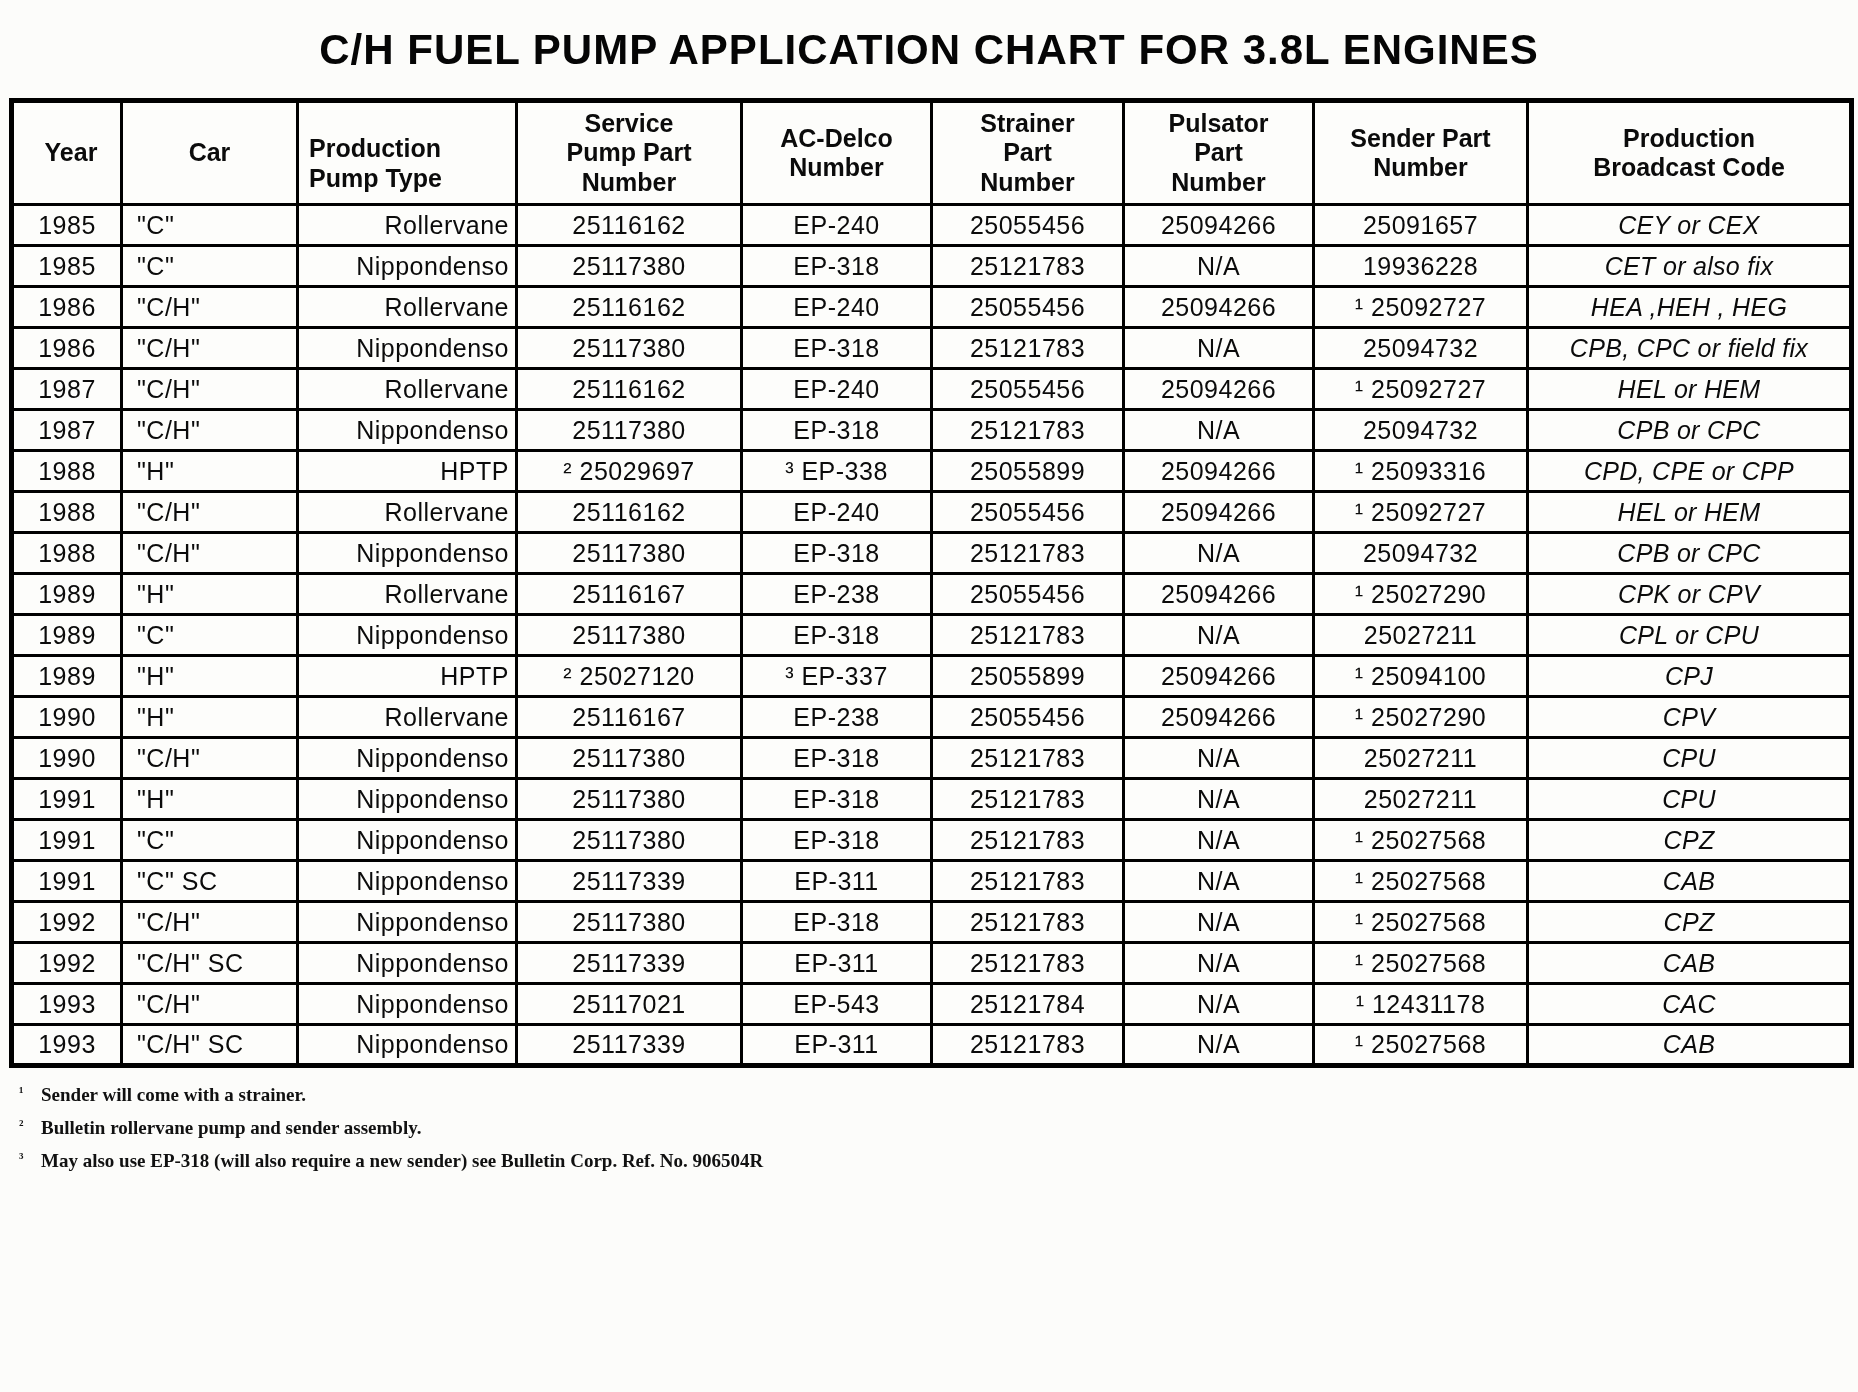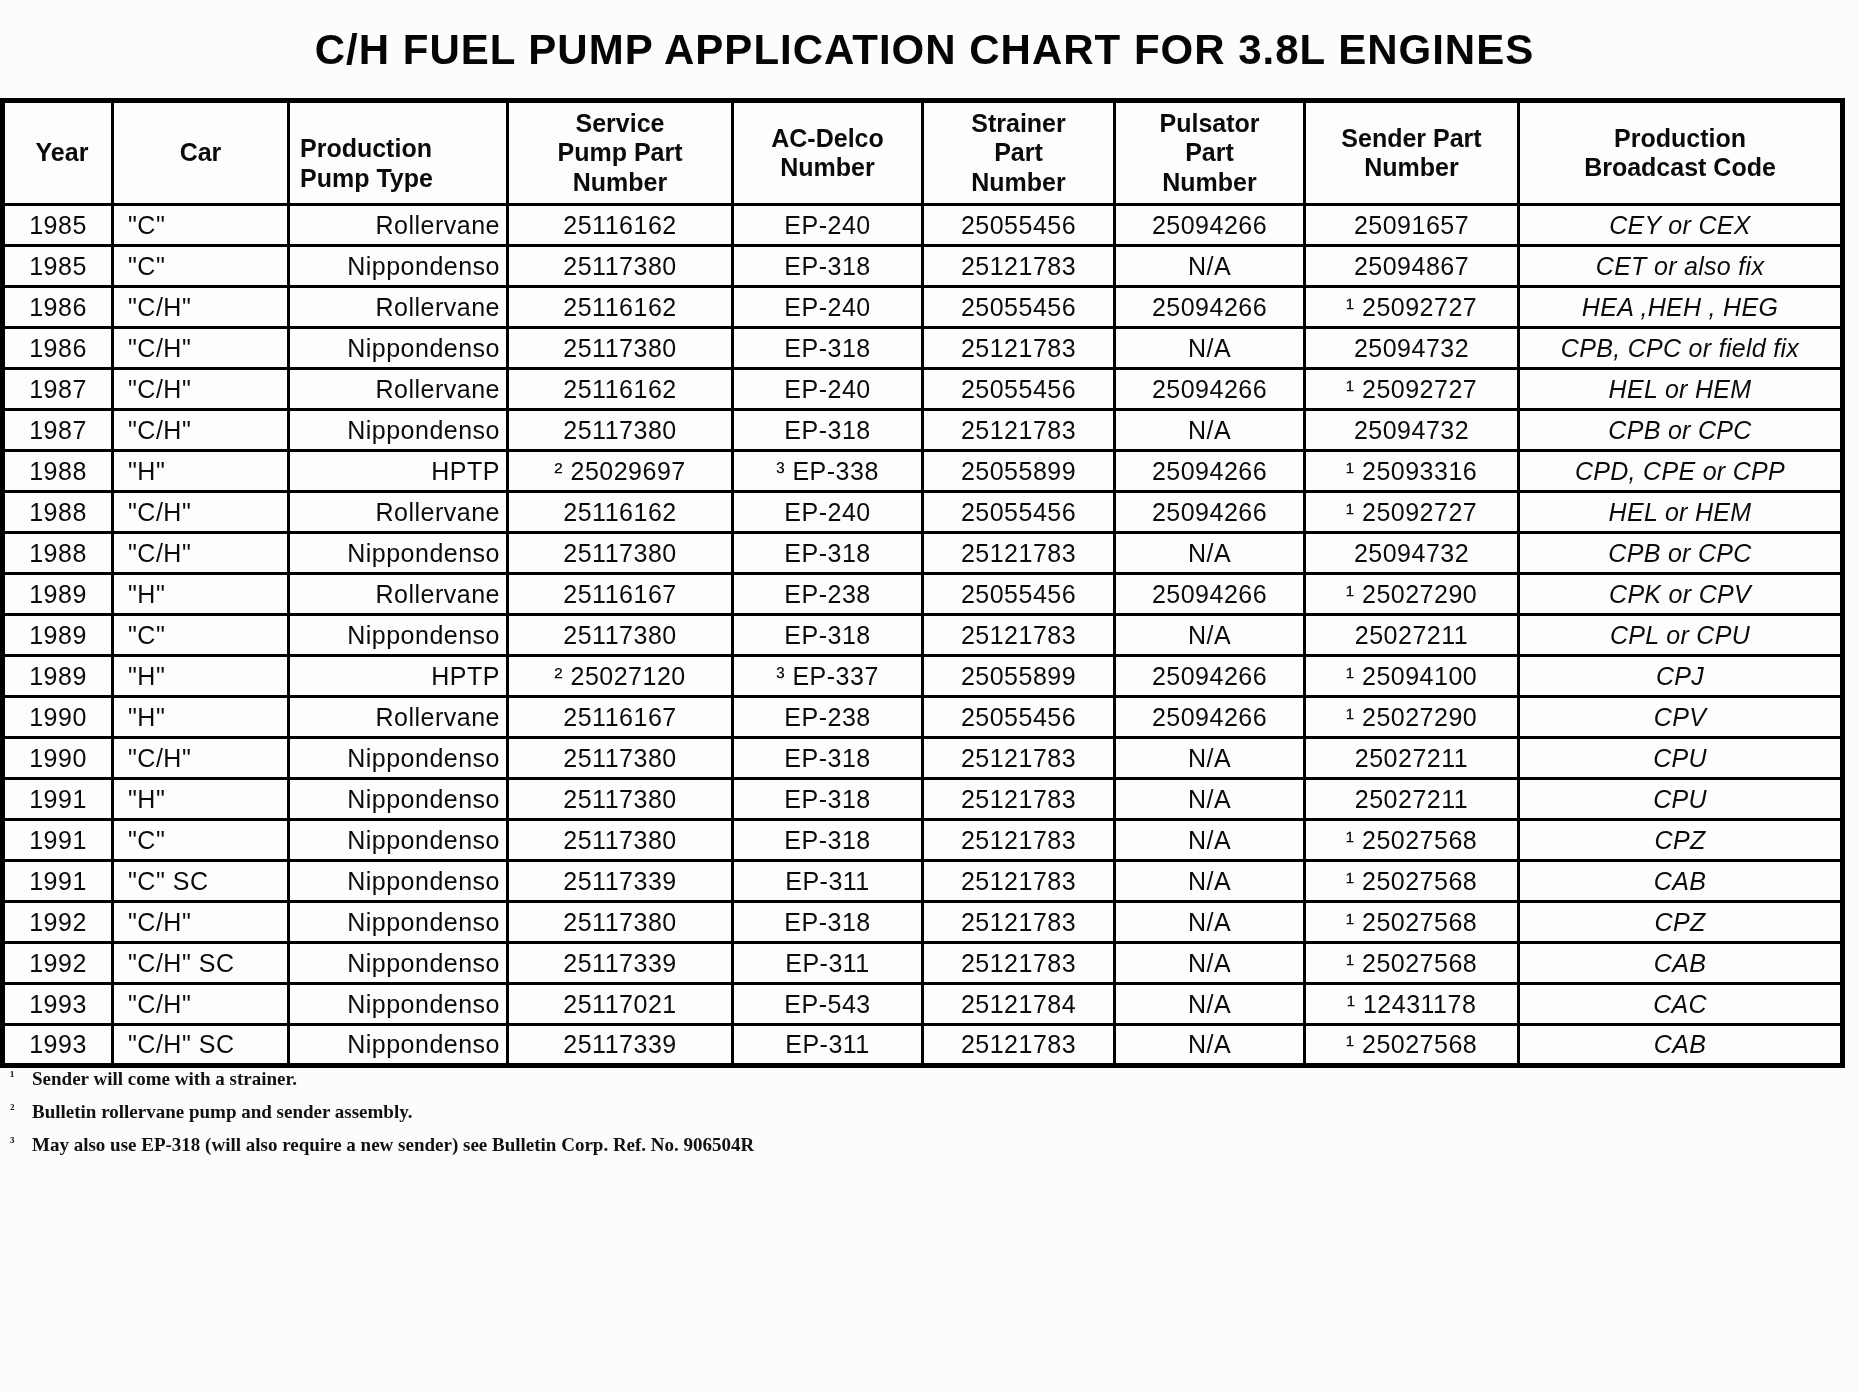--- a/index.html
+++ b/index.html
@@ -10,7 +10,7 @@
     font-family: "Liberation Sans", sans-serif;
     overflow: hidden;
   }
-  .page { padding: 12px 9px 0 0; }
+  .page { padding: 12px 9px 0 9px; }
 
   .title {
     text-align: center;

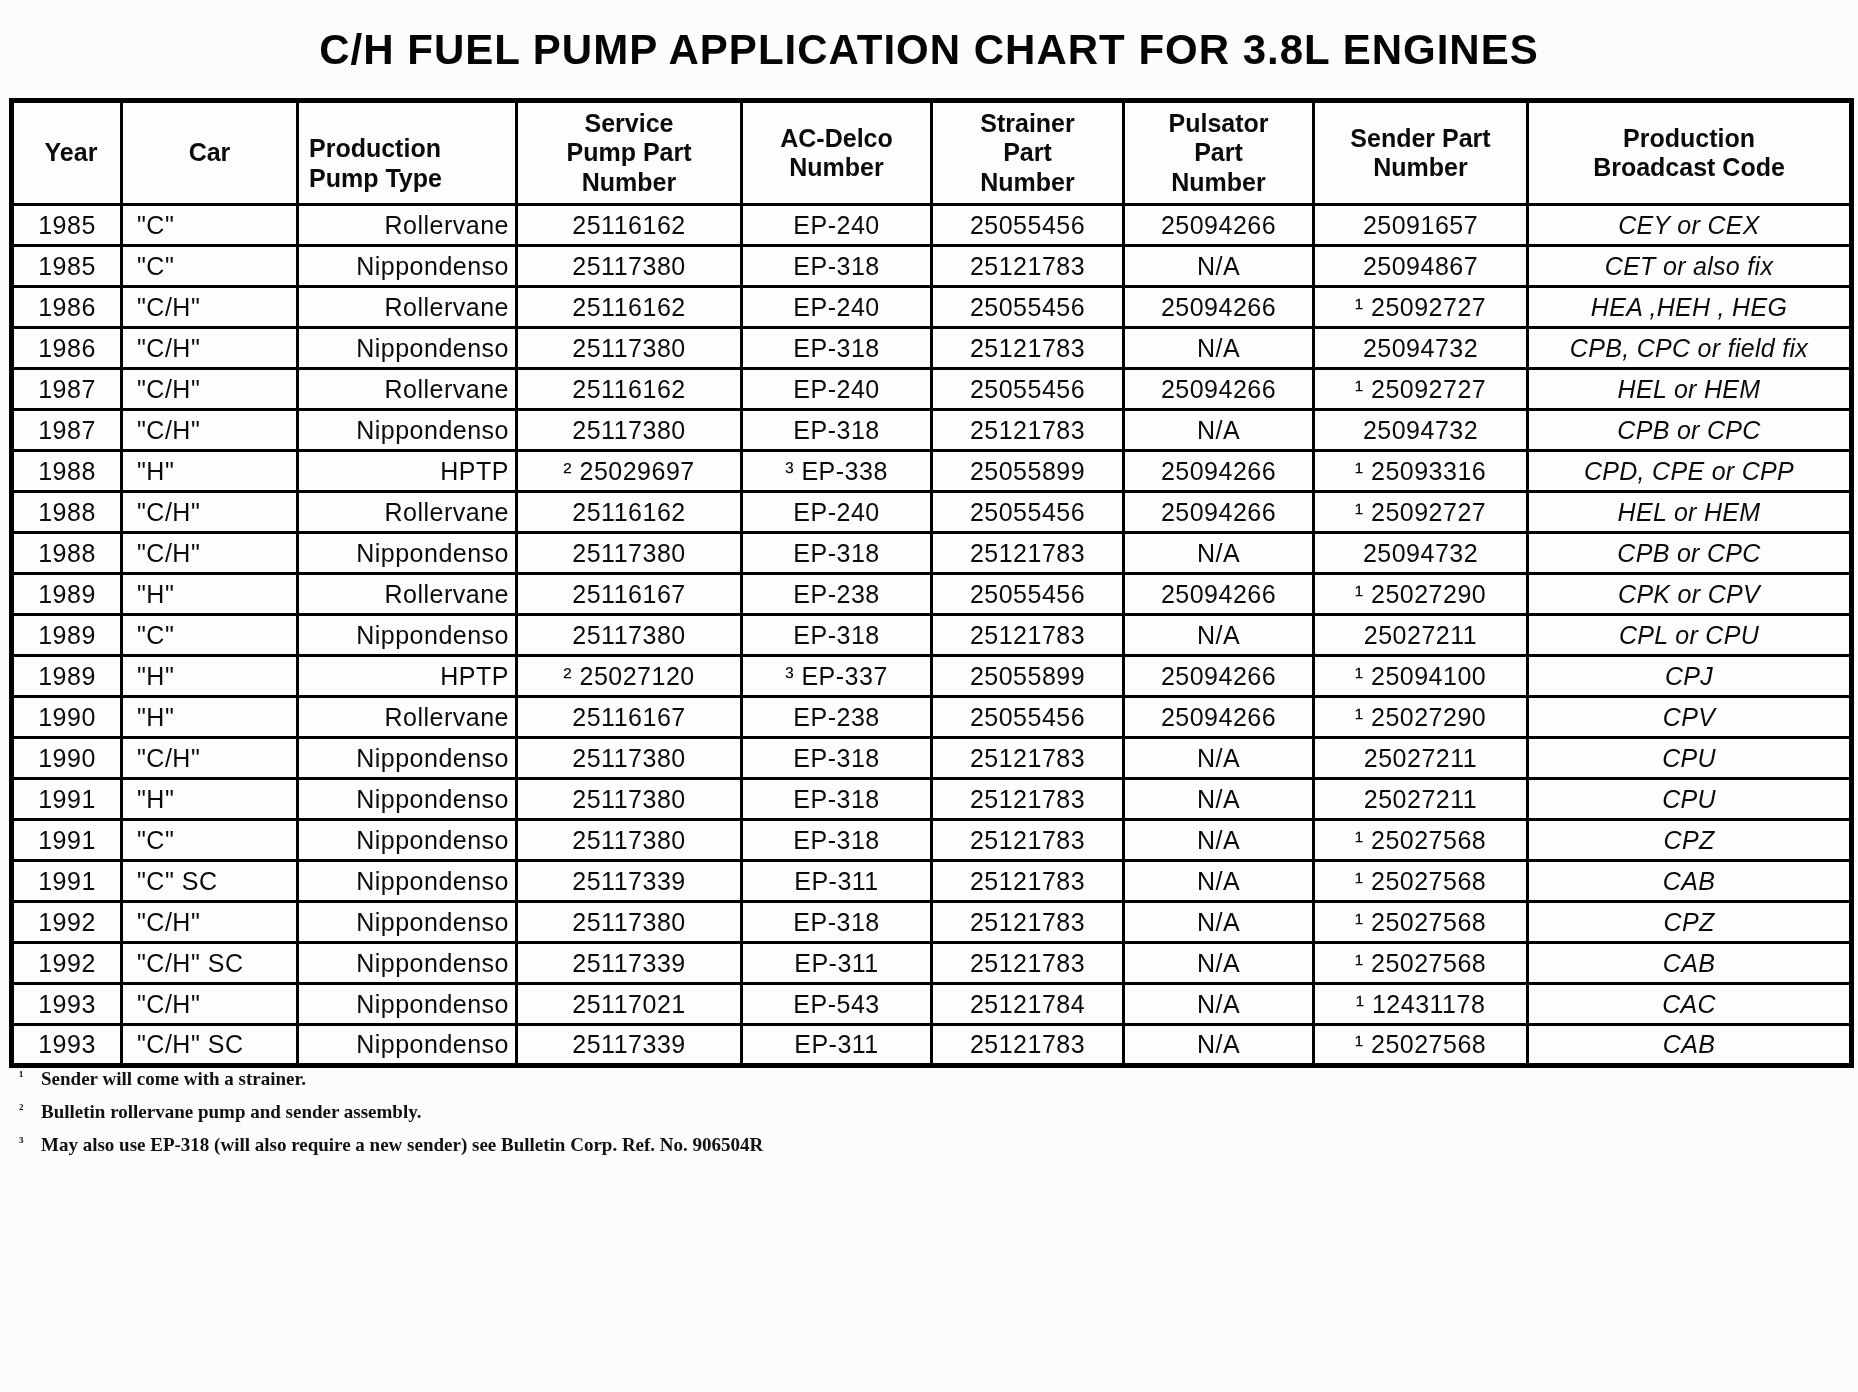--- a/index.html
+++ b/index.html
@@ -133,7 +133,7 @@
           <td>EP-318</td>
           <td>25121783</td>
           <td>N/A</td>
-          <td>25094867</td>
+          <td>19936228</td>
           <td>CET or also fix</td>
         </tr>
         <tr>

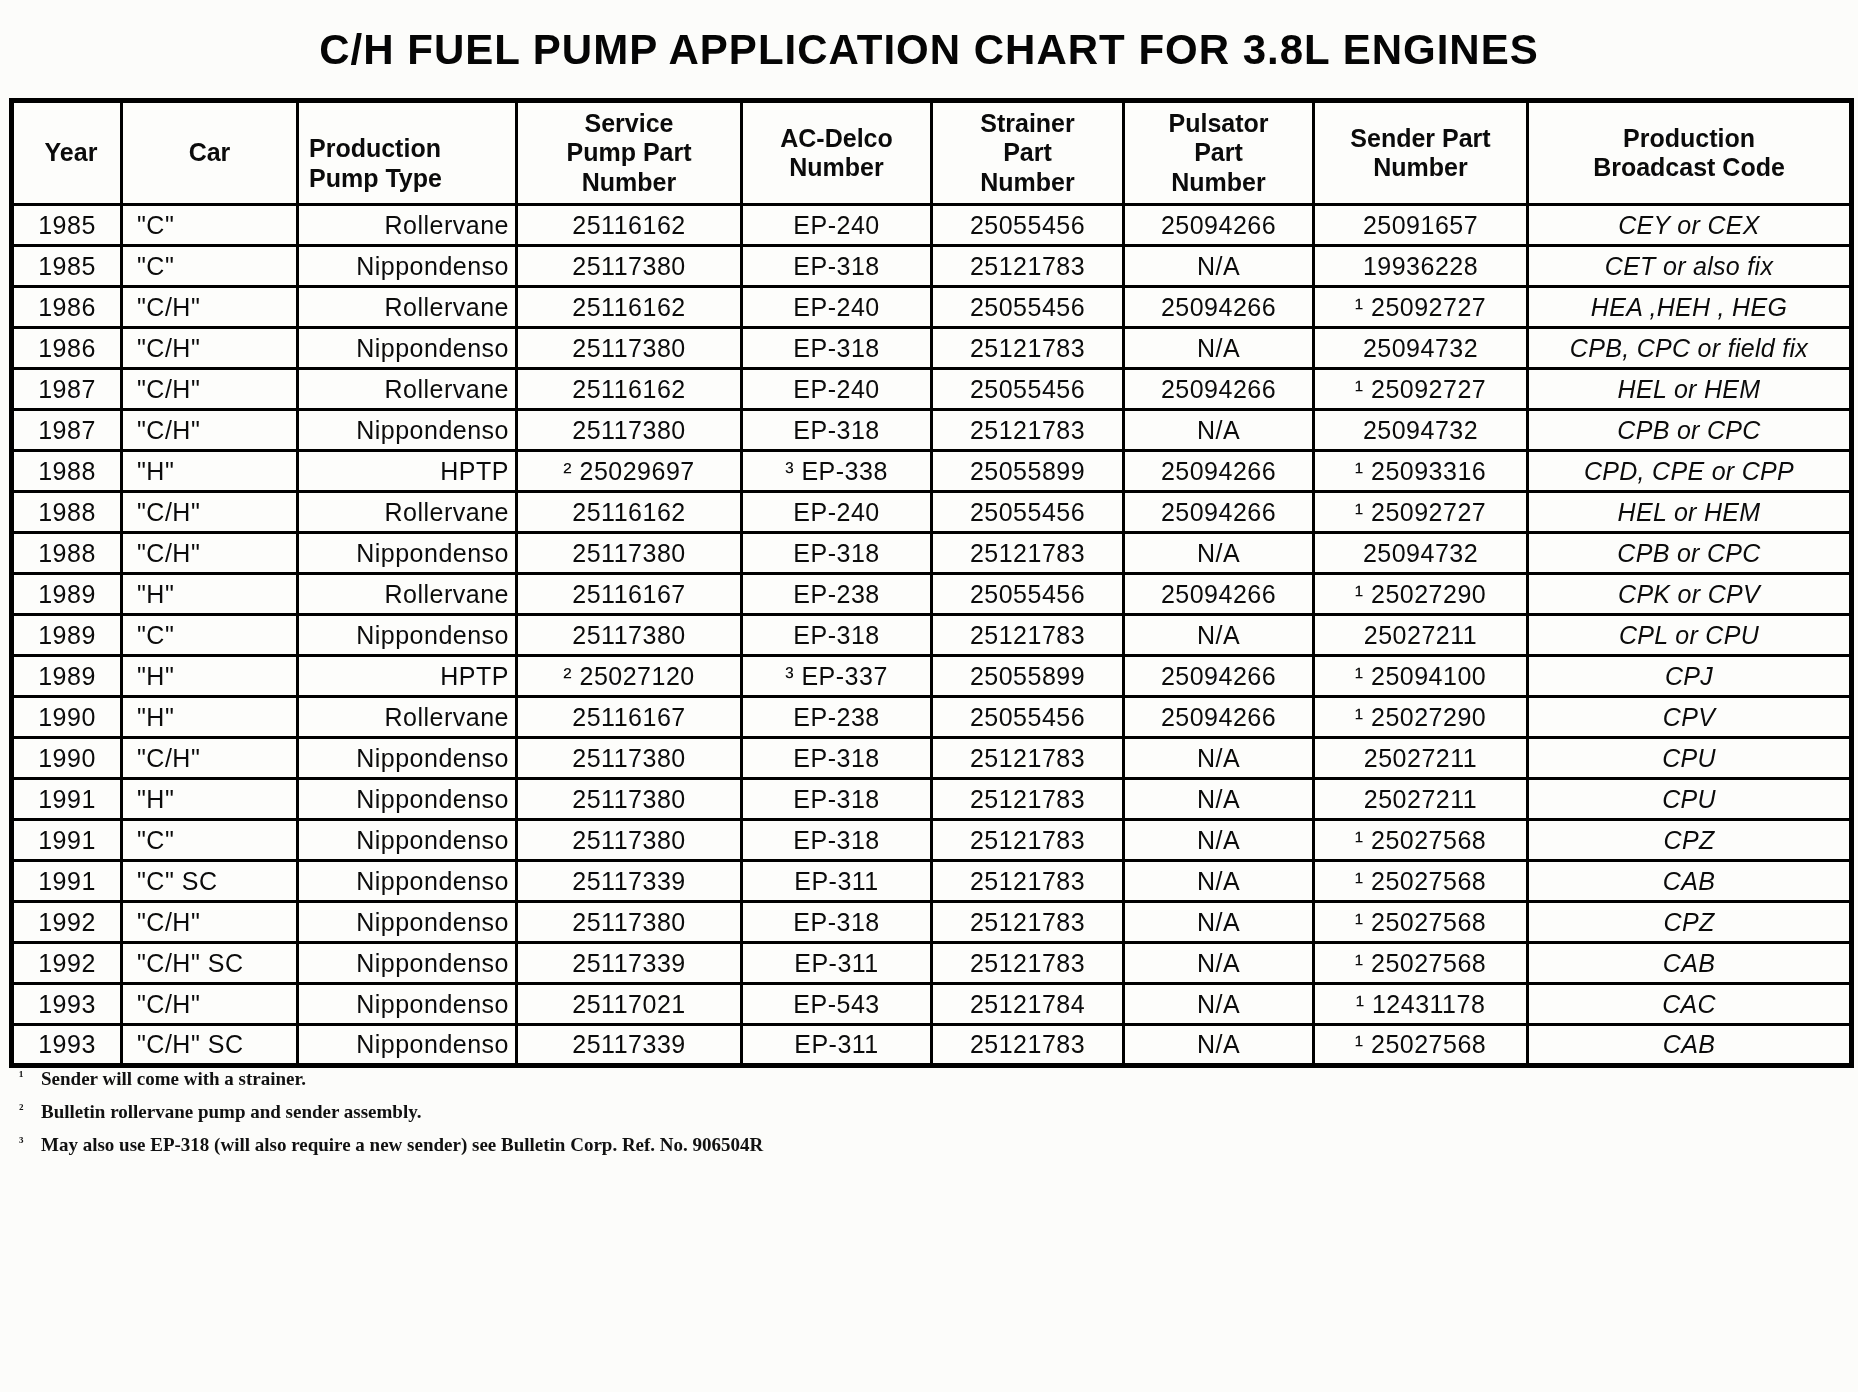--- a/index.html
+++ b/index.html
@@ -57,6 +57,7 @@
   tbody td:nth-child(9) { letter-spacing: 0.3px; font-style: italic; }
 
   .footnotes {
+    margin-top: 16px;
     padding-left: 10px;
     font-family: "Liberation Serif", serif;
     font-weight: 700;

